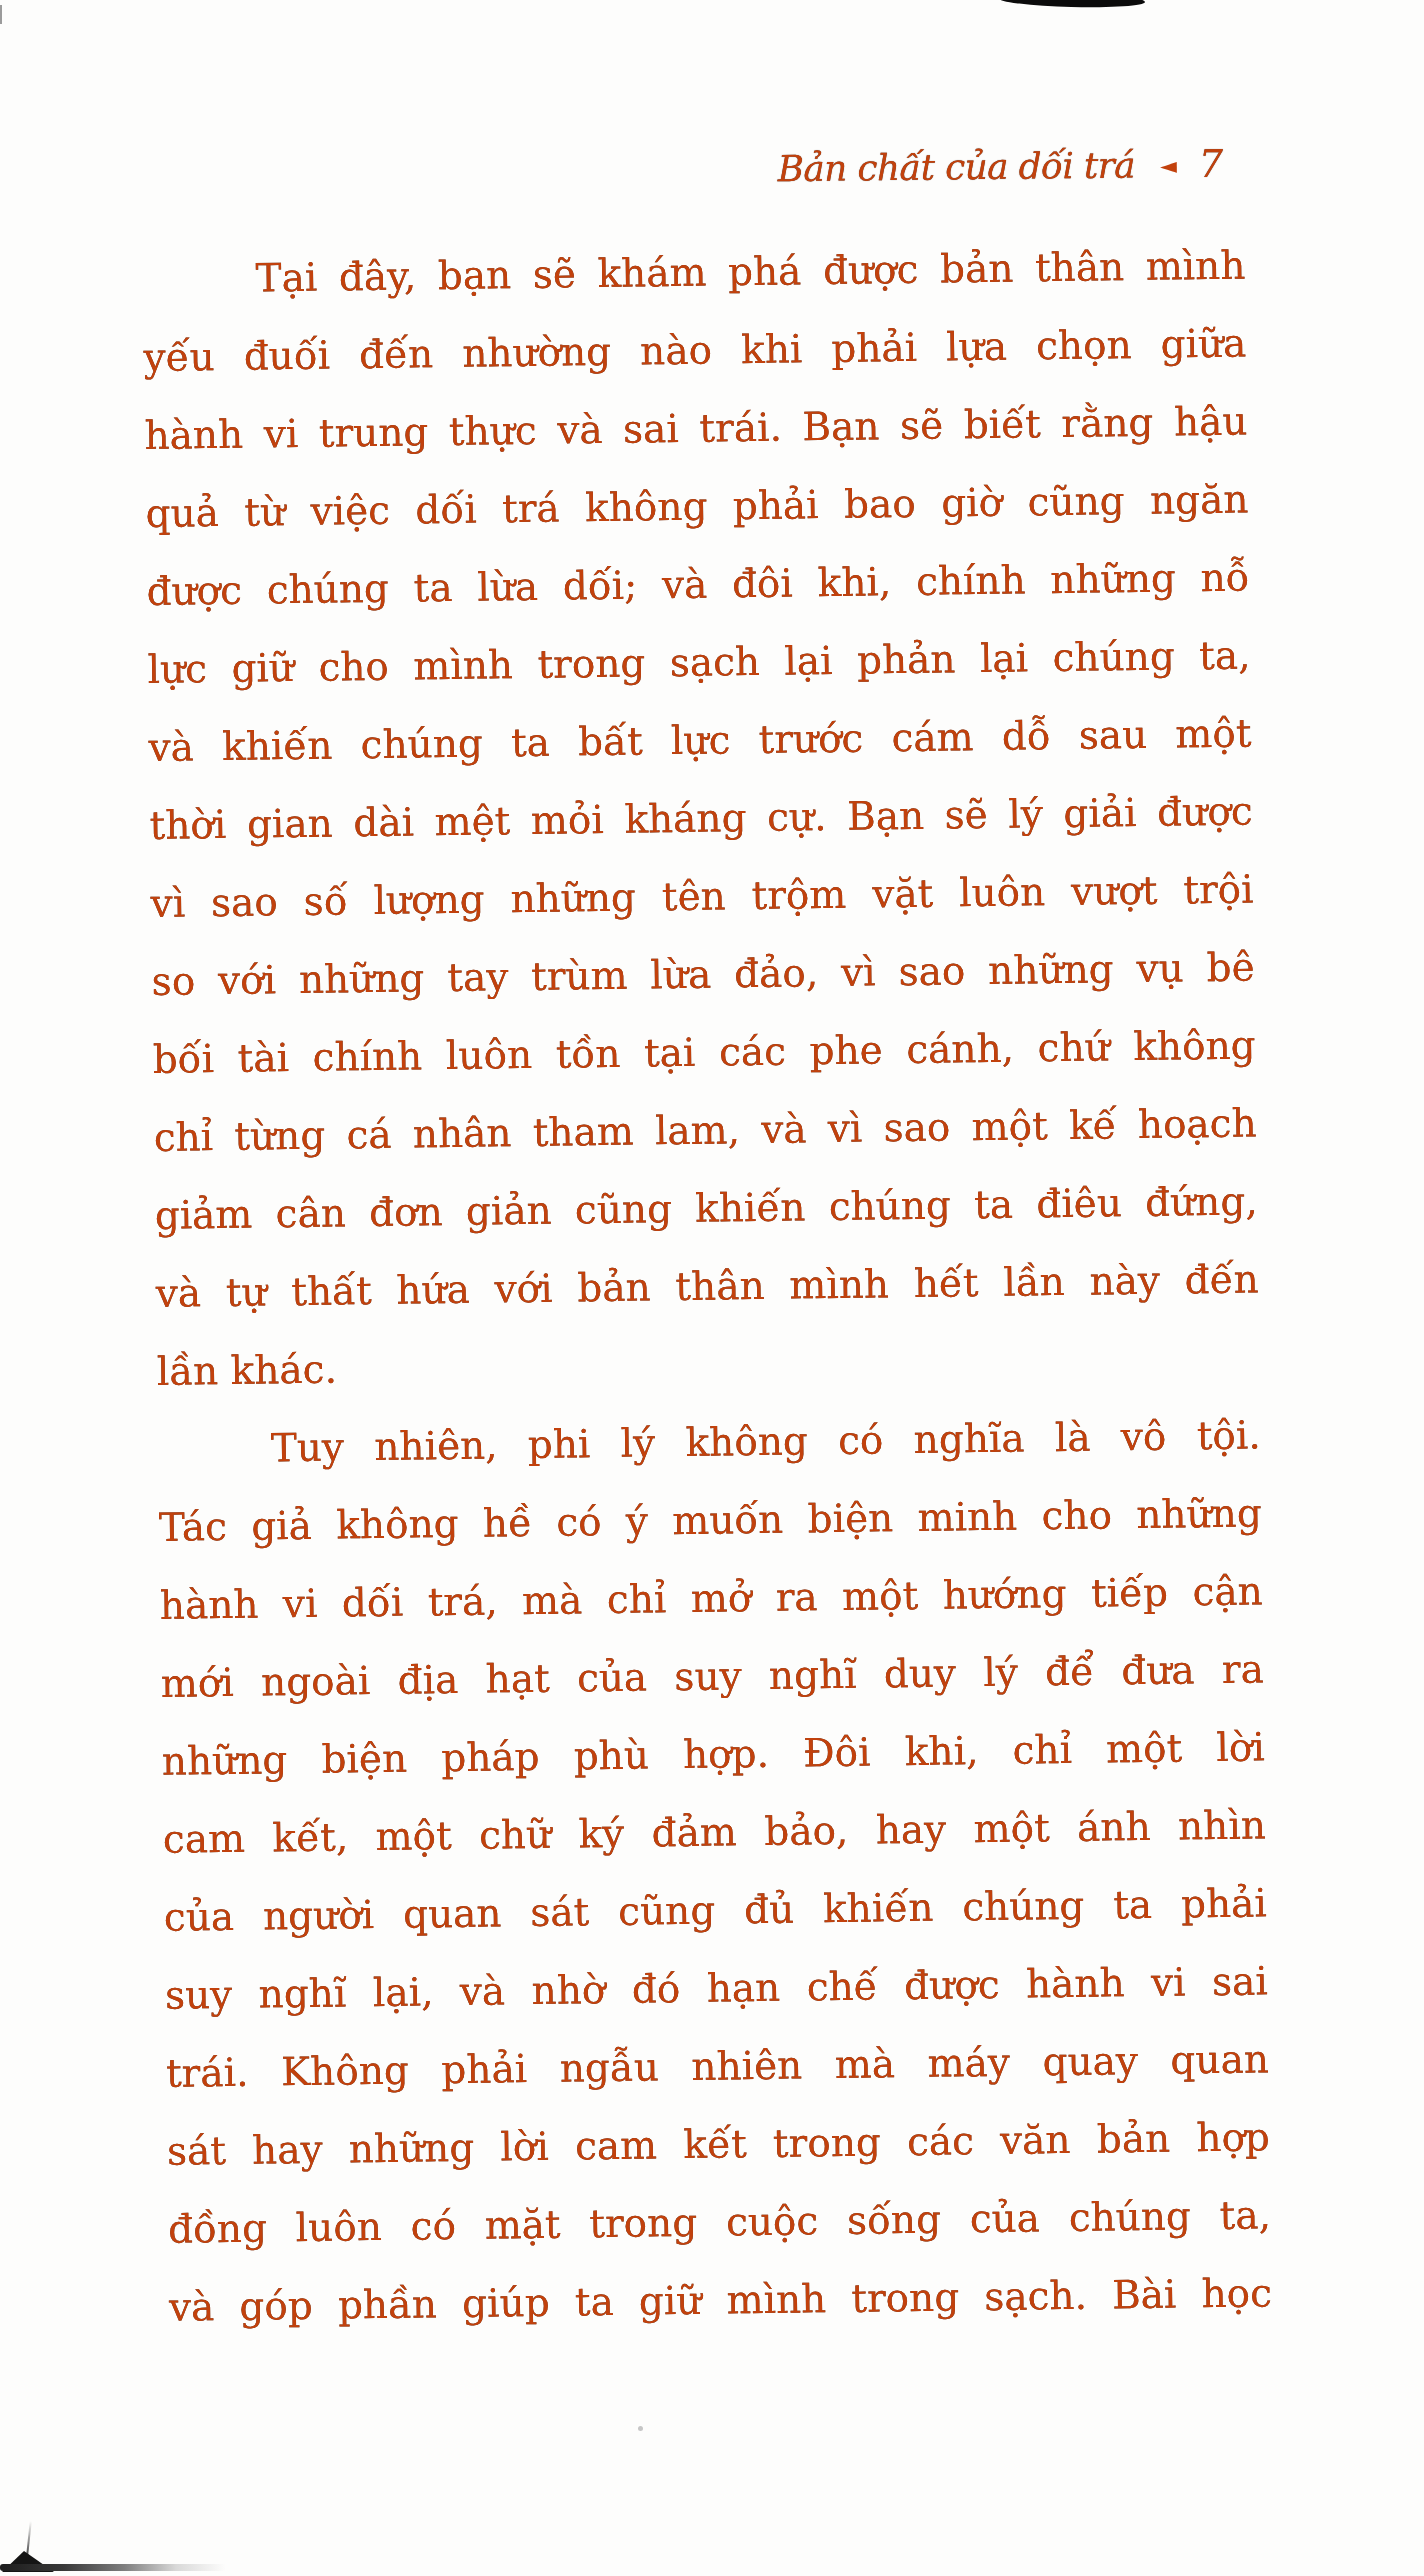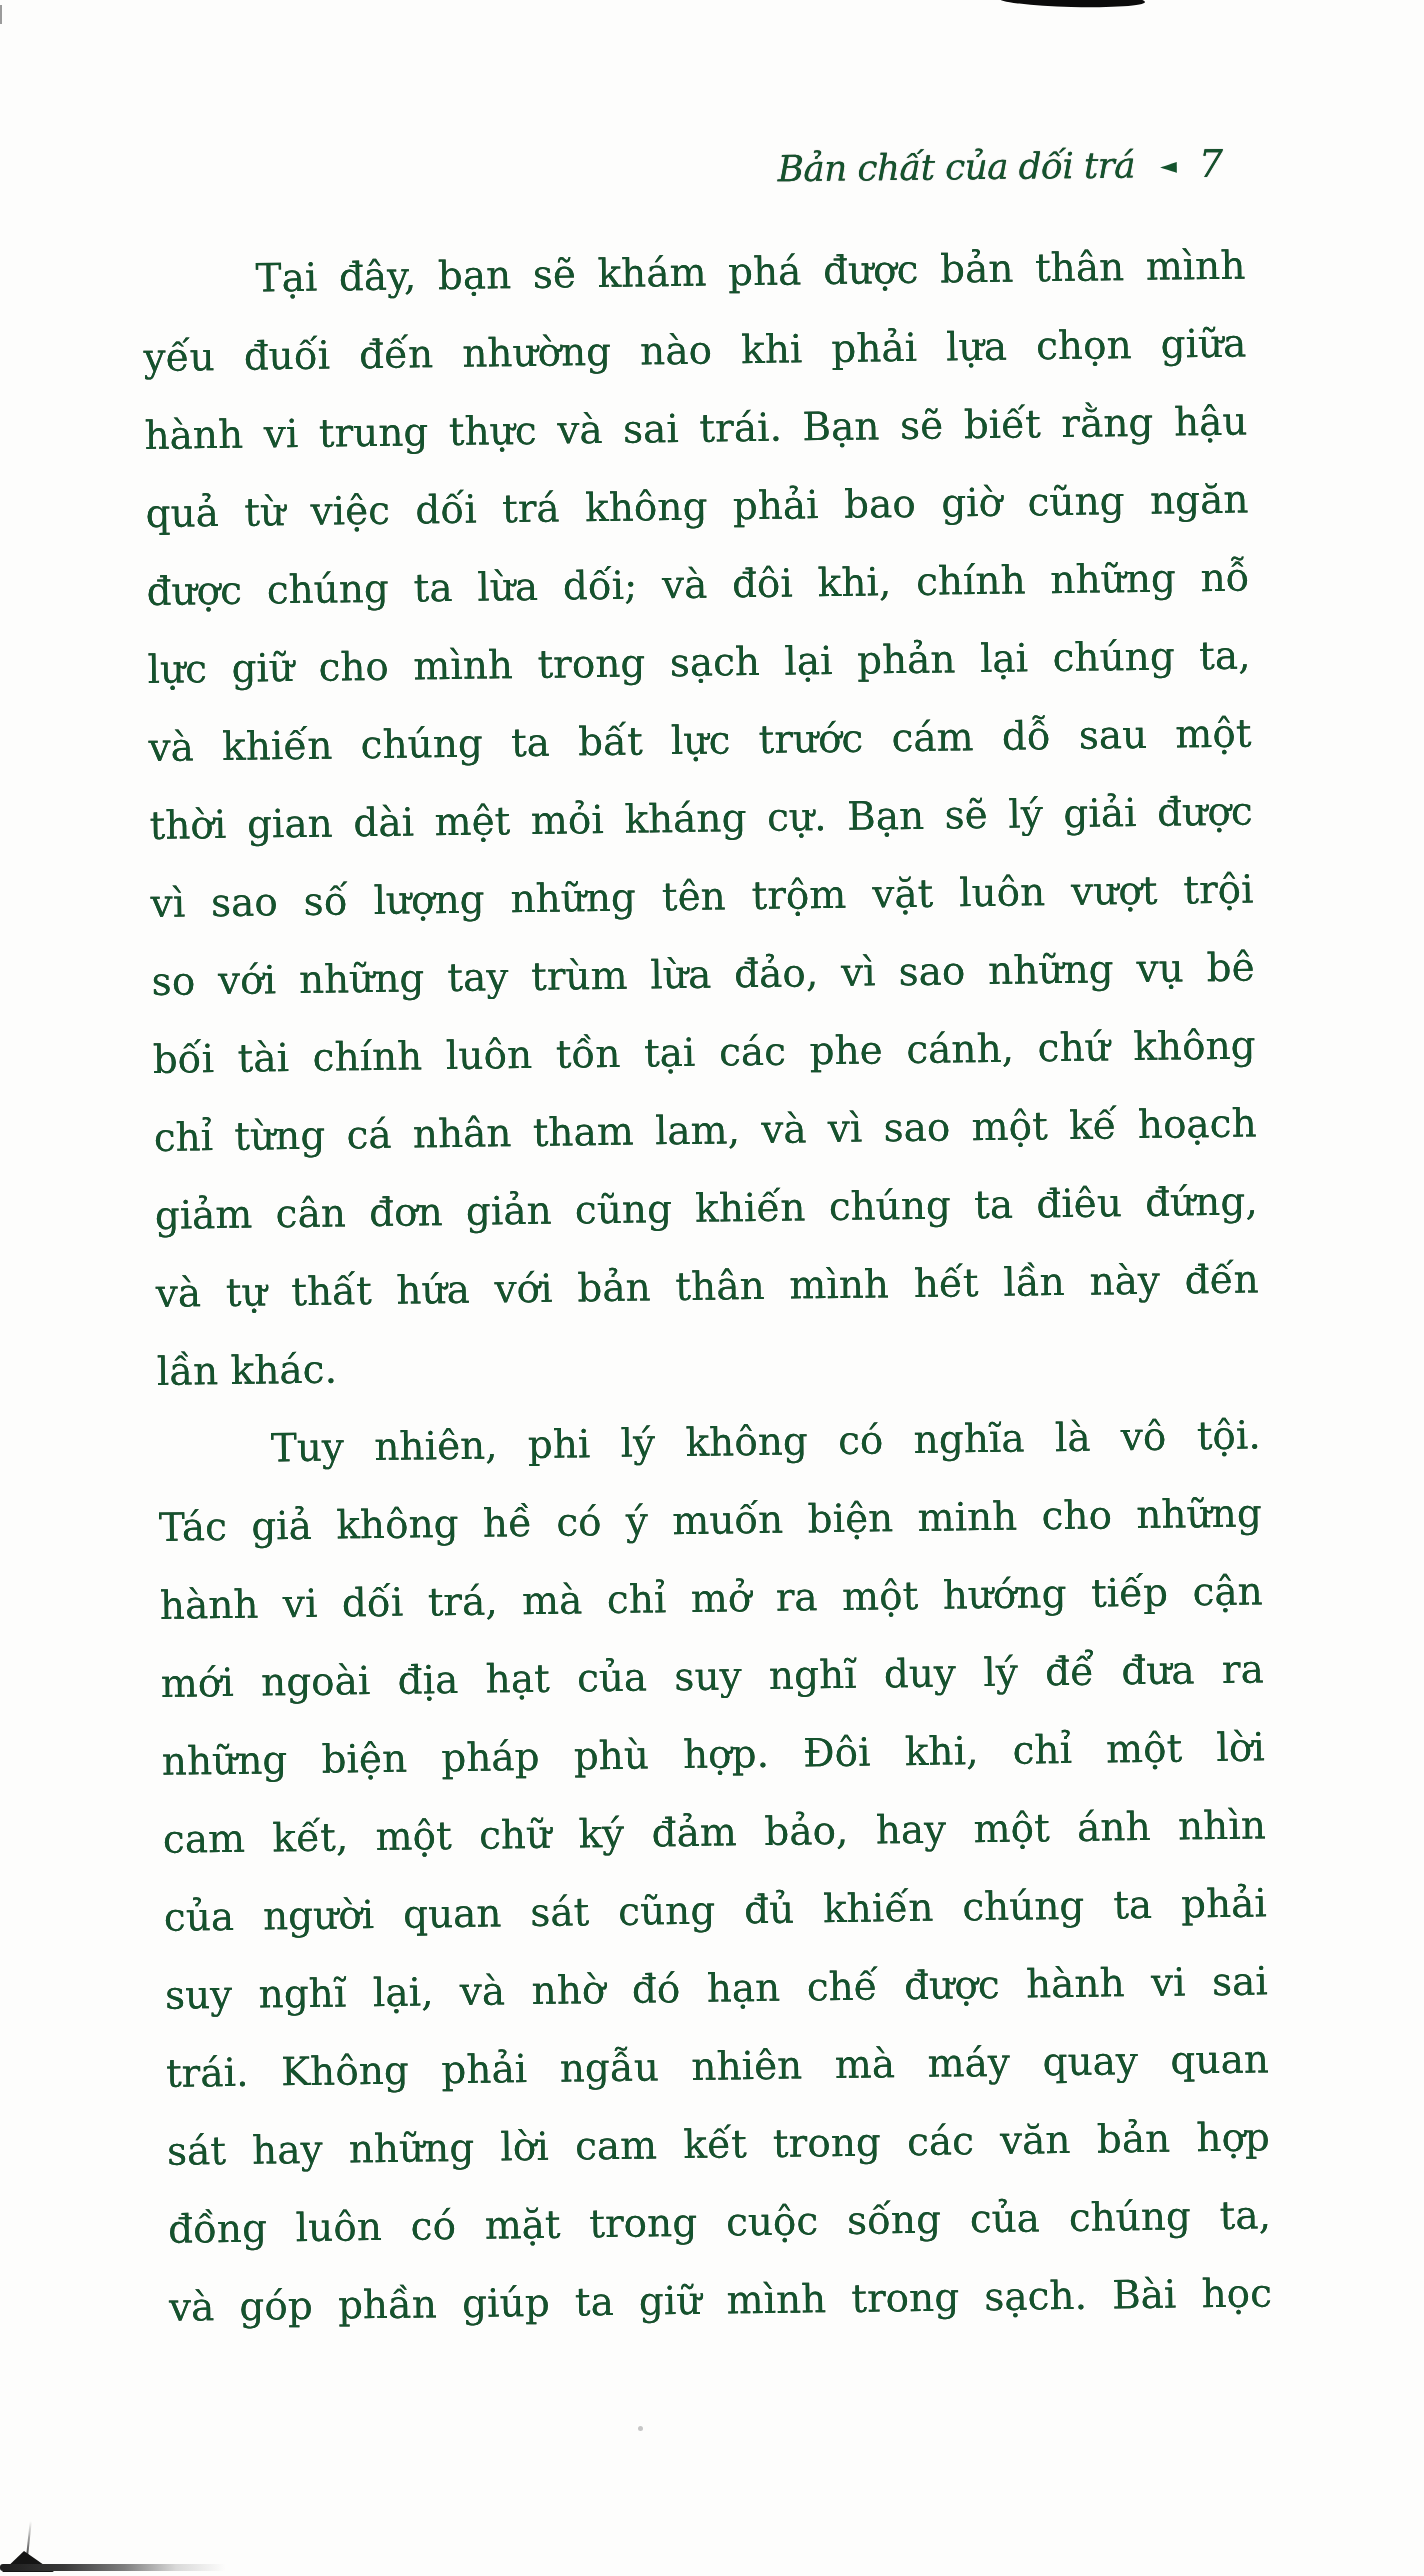--- a/index.html
+++ b/index.html
@@ -11,7 +11,7 @@
     height: 2576px;
     background: #fdfdfc;
     font-family: "DejaVu Serif", "Liberation Serif", serif;
-    color: #14532d;
+    color: #c2410c;
     overflow: hidden;
   }
 

